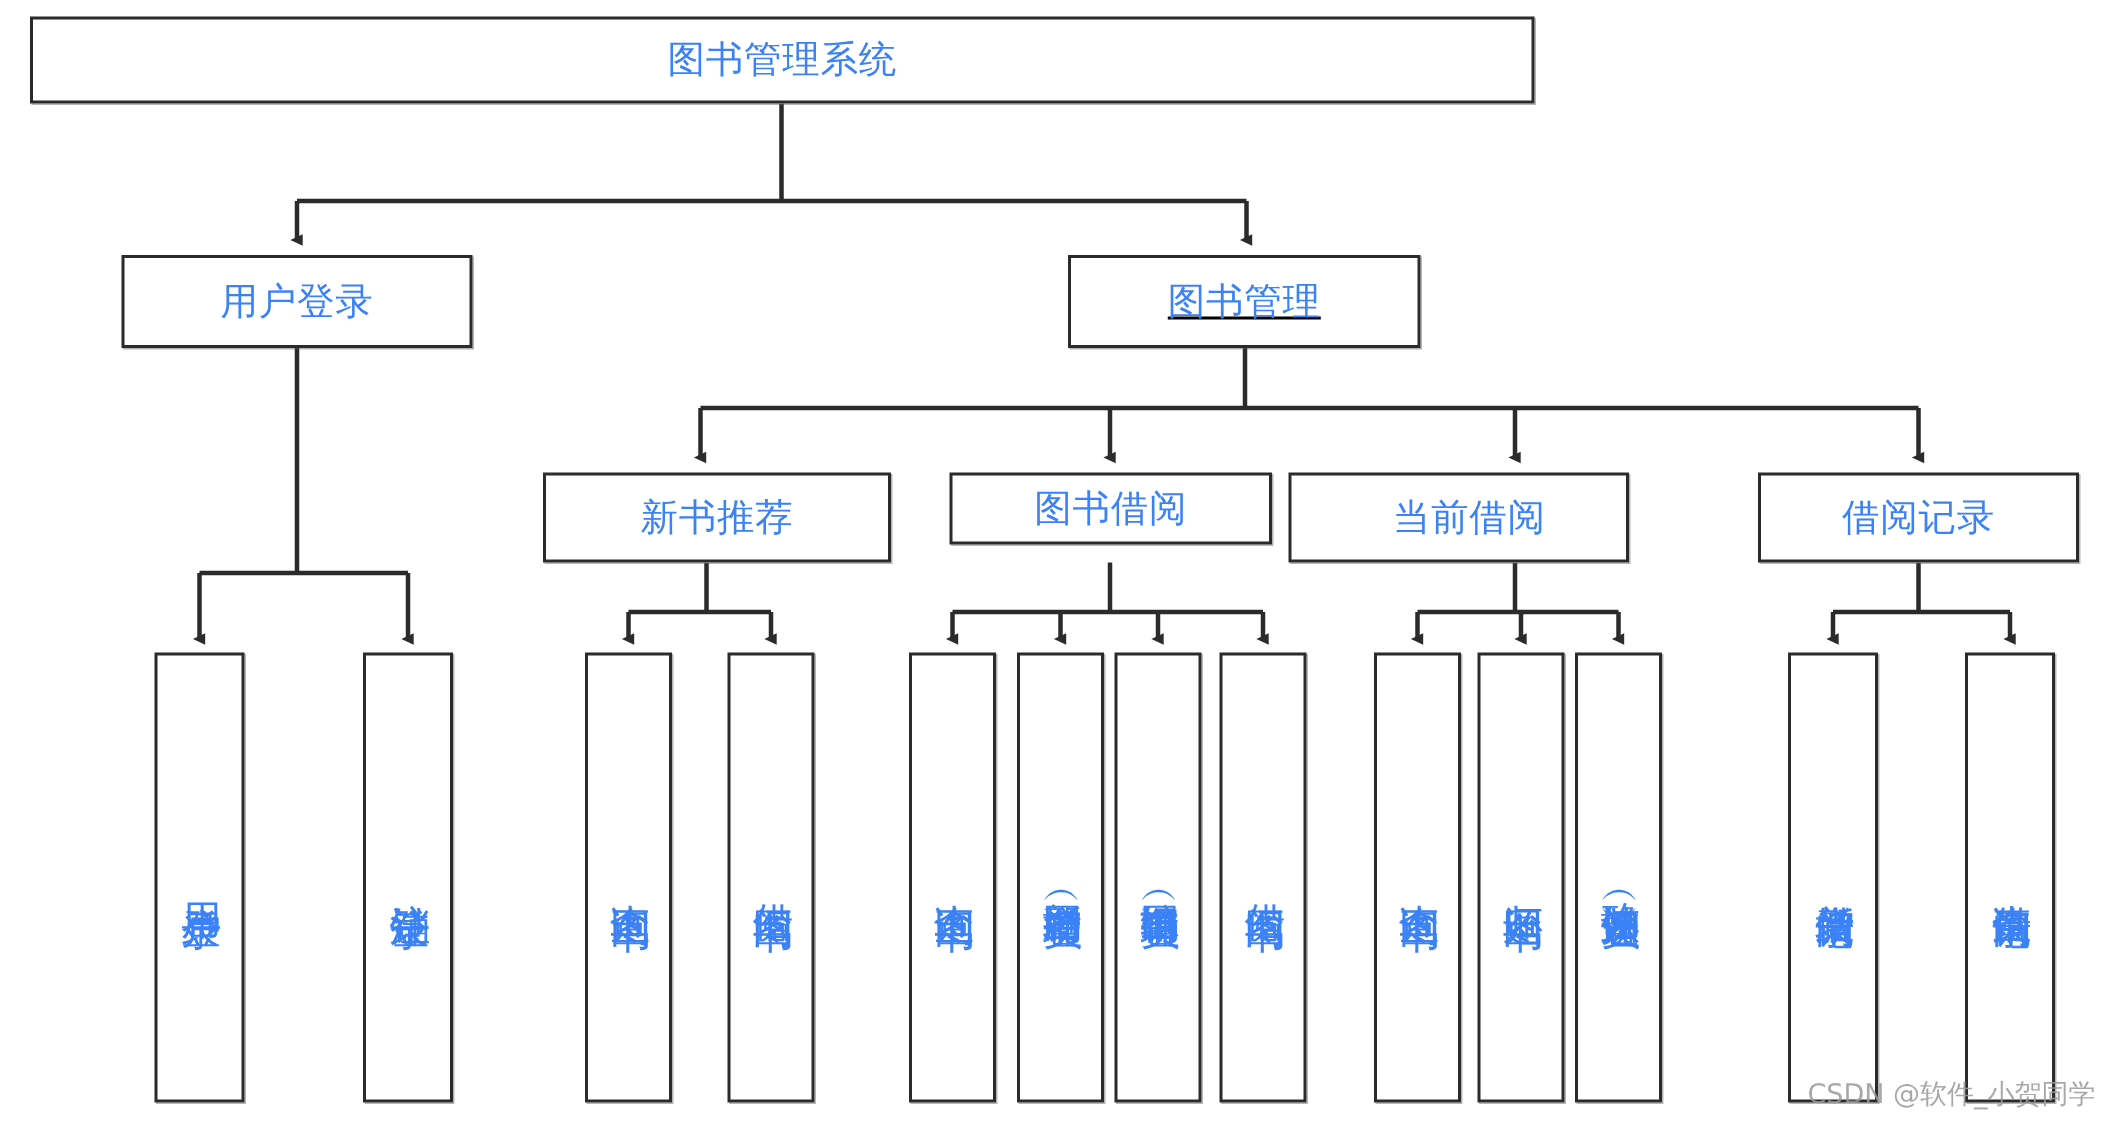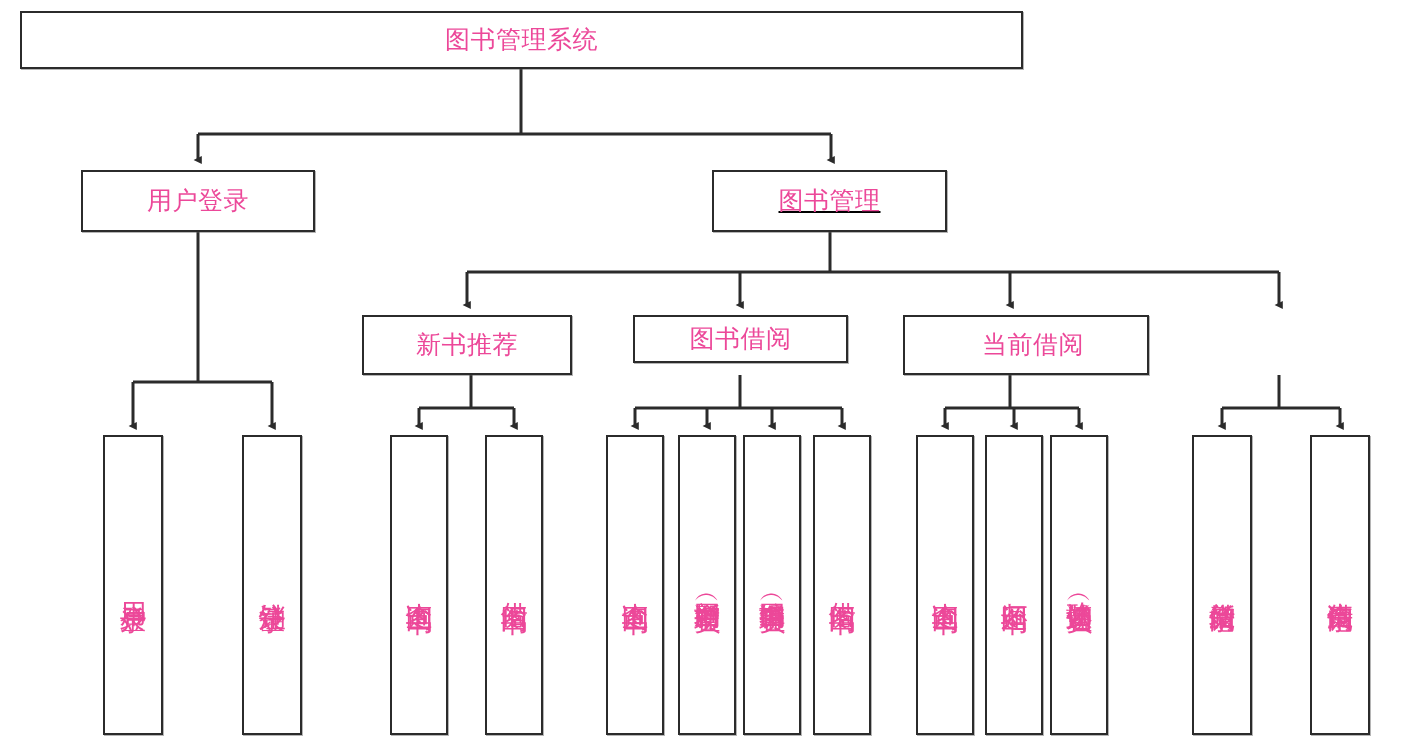--- a/index.html
+++ b/index.html
@@ -37,7 +37,7 @@
     box-shadow: 1px 1px 0 rgba(90,90,90,0.45);
   }
   .node .label {
-    color: #ec4899;
+    color: #3b82f6;
     letter-spacing: 0.5px;
     white-space: nowrap;
   }

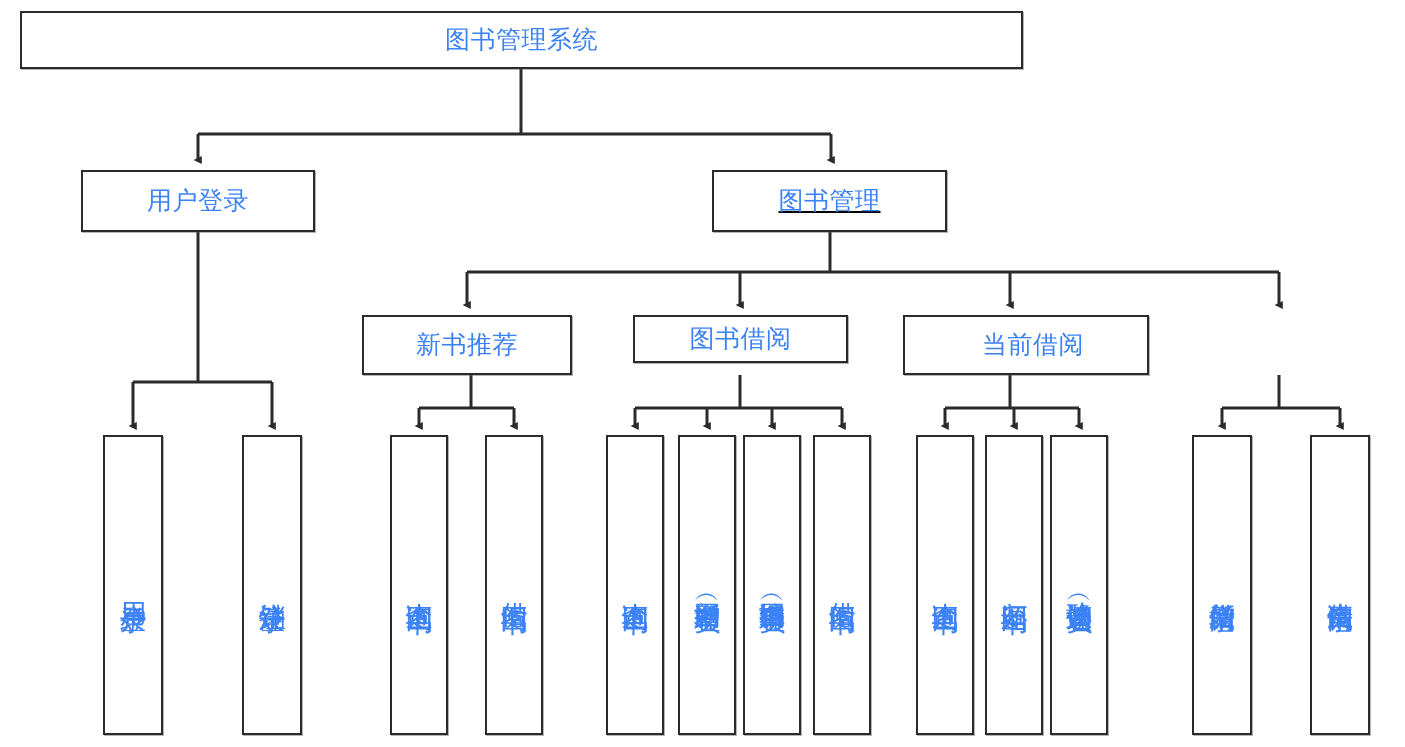--- a/index.html
+++ b/index.html
@@ -144,7 +144,7 @@
     <span class="label">图书管理</span>
   </div>
 
-  <div class="node h" style="left:362px; top:315px; width:210px; height:60px;">
+  <div class="node h" style="left:362px; top:315px; width:232px; height:60px;">
     <span class="label">新书推荐</span>
   </div>
   <div class="node h" style="left:633px; top:315px; width:215px; height:48px;">

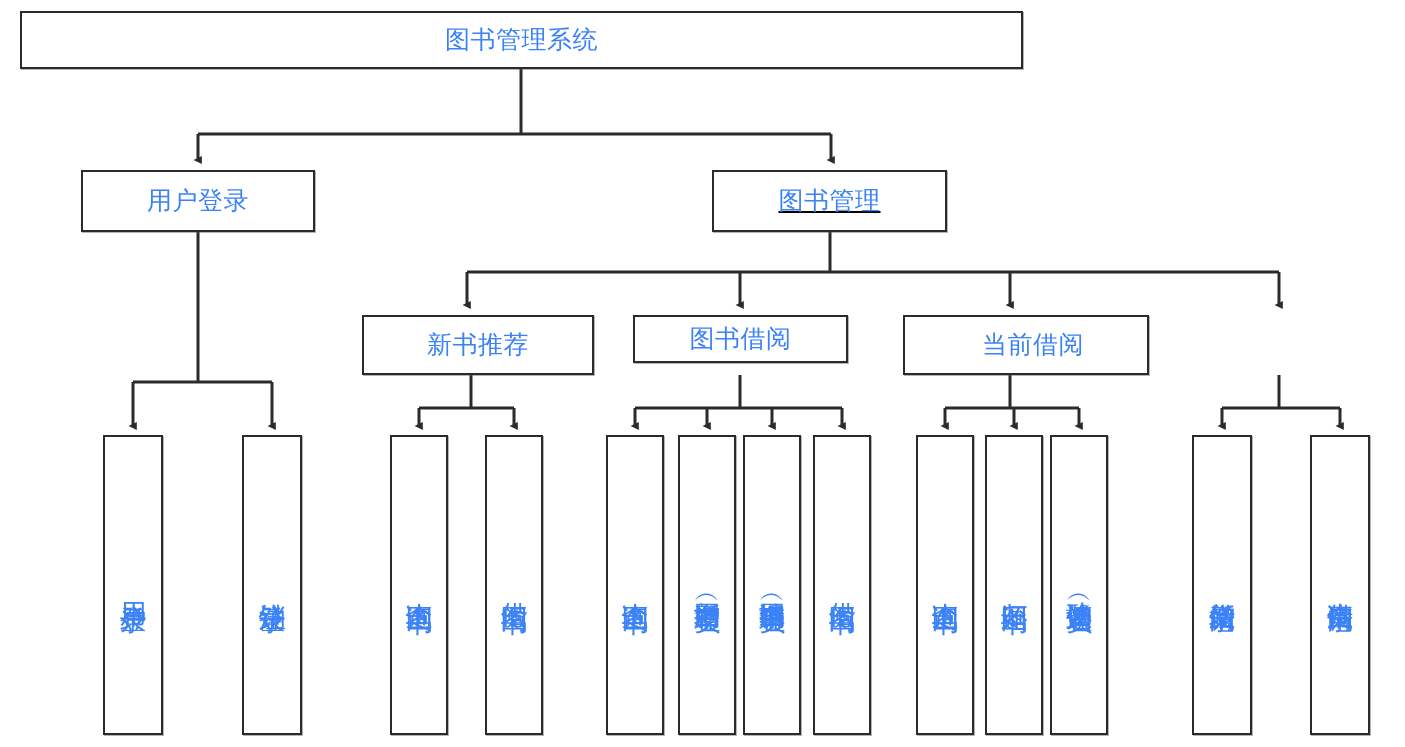--- a/index.html
+++ b/index.html
@@ -150,7 +150,7 @@
   <div class="node h" style="left:633px; top:315px; width:215px; height:48px;">
     <span class="label">图书借阅</span>
   </div>
-  <div class="node h" style="left:903px; top:315px; width:246px; height:60px;padding-left:14px;">
+  <div class="node h" style="left:859px; top:315px; width:227px; height:60px;padding-left:14px;">
     <span class="label">当前借阅</span>
   </div>
 

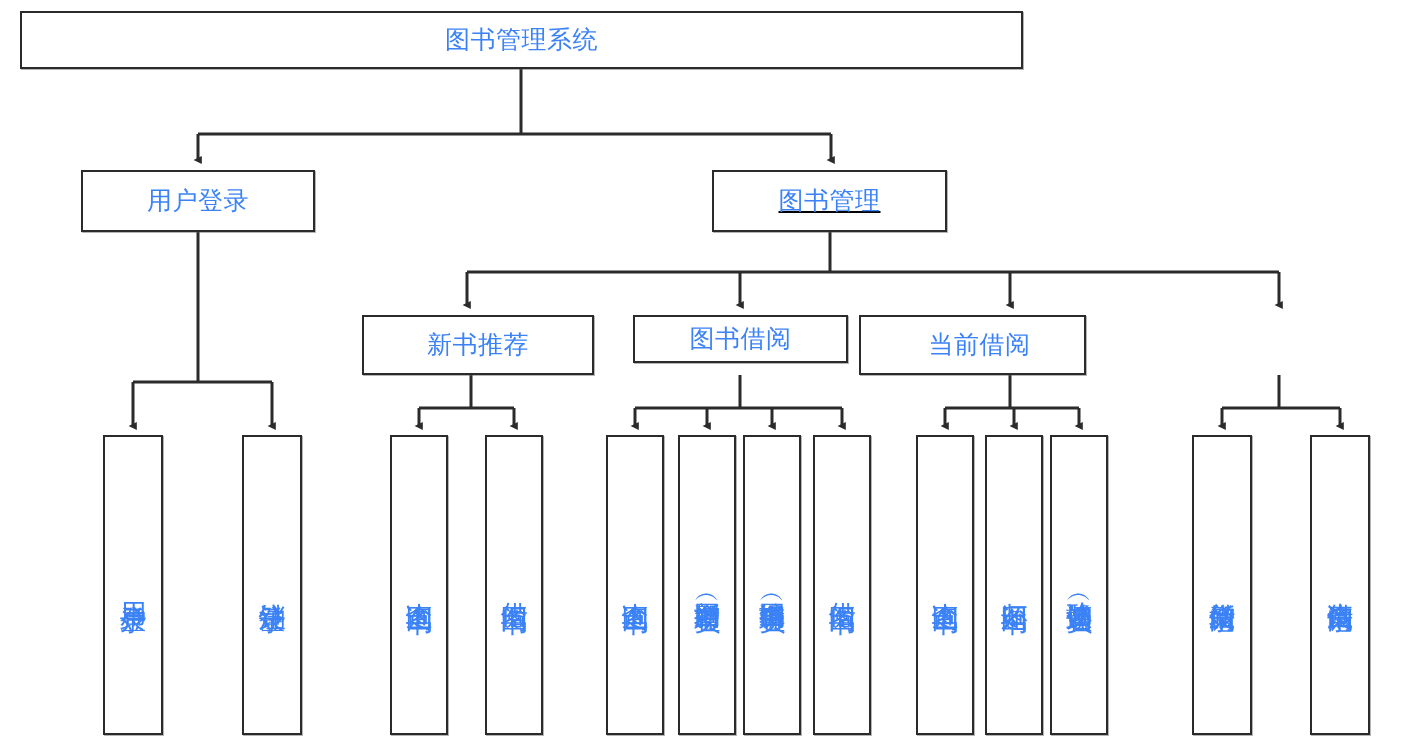--- a/index.html
+++ b/index.html
@@ -153,6 +153,9 @@
   <div class="node h" style="left:859px; top:315px; width:227px; height:60px;padding-left:14px;">
     <span class="label">当前借阅</span>
   </div>
+  <div class="node h" style="left:1172px; top:315px; width:214px; height:60px;">
+    <span class="label">借阅记录</span>
+  </div>
 
   <div class="node v" style="left:103px; top:435px; width:60px; height:300px;">
     <span class="label">用户登录</span>

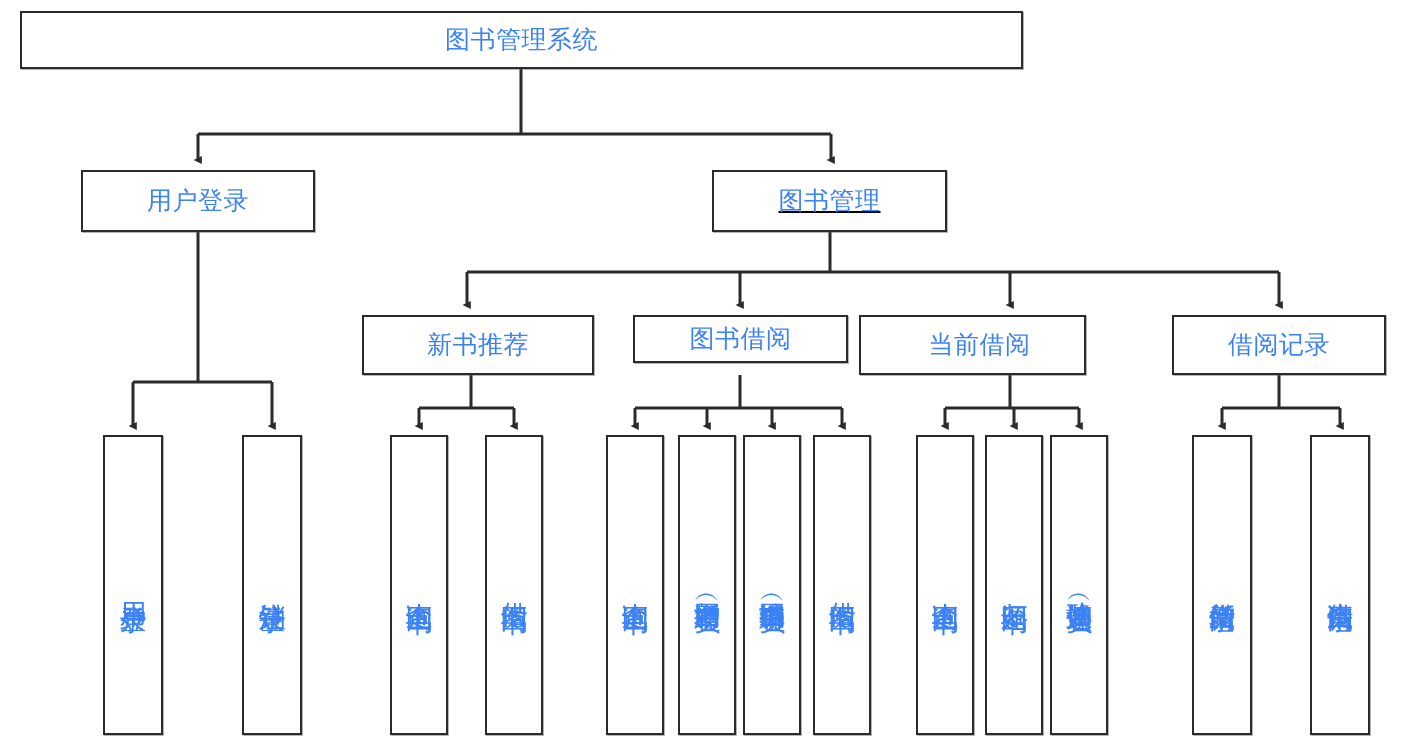--- a/index.html
+++ b/index.html
@@ -201,6 +201,7 @@
     <span class="label small">查询借阅记录</span>
   </div>
 
+  <div id="watermark">CSDN @软件_小贺同学</div>
 
 </div>
 

